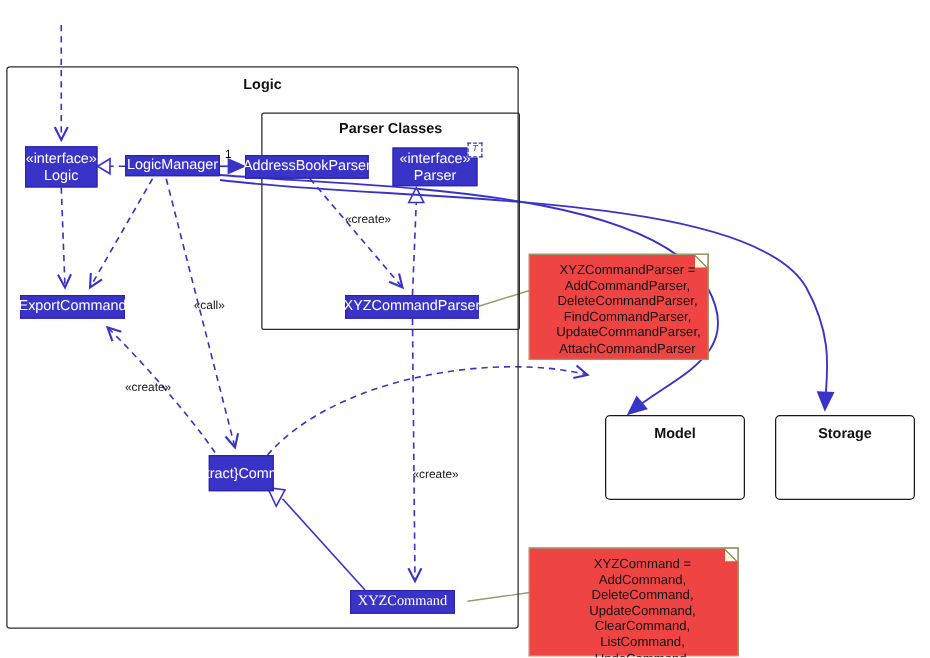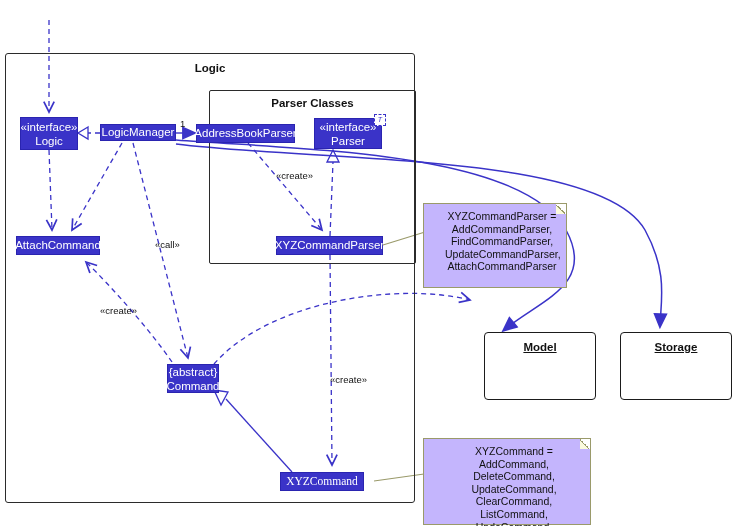--- a/index.html
+++ b/index.html
@@ -14,7 +14,7 @@
   .cls.two{line-height:14px;}
   .plain{position:absolute;background:#ffffff;border:1.3px solid #1b1b1b;border-radius:4px;box-sizing:border-box;}
   .plain-title{position:absolute;left:0;right:0;text-align:center;font-weight:bold;font-size:11.5px;color:#111;text-decoration:underline;}
-  .note{position:absolute;background:#c4b5fd;border:1px solid #9a9a6a;box-sizing:border-box;
+  .note{position:absolute;background:#ef4444;border:1px solid #9a9a6a;box-sizing:border-box;
         font-size:10.5px;line-height:12.6px;color:#111;text-align:center;padding:6px 7px 5px 21px;}
   .note .fold{position:absolute;right:-1px;top:-1px;width:11px;height:11px;
         background:linear-gradient(225deg,#ffffff 0 50%,#9a9a6a 50% 56%,#fbfbdd 56% 100%);

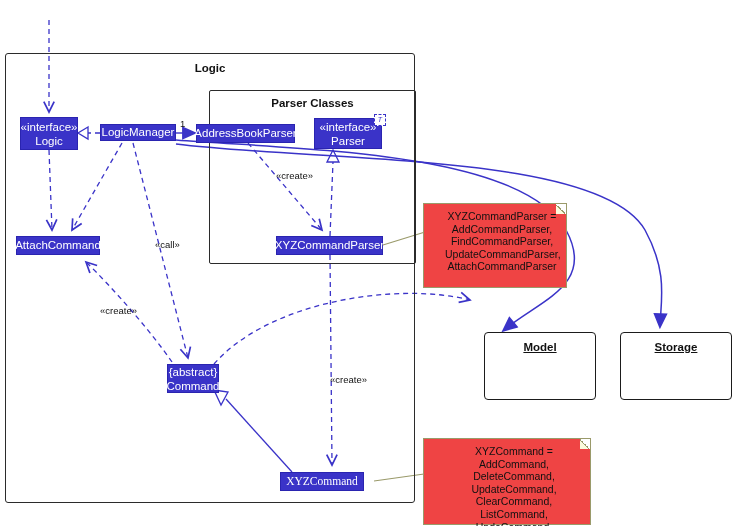--- a/index.html
+++ b/index.html
@@ -103,7 +103,7 @@
   <div class="tmpl" style="left:374px;top:114px;width:12px;height:12px;">T</div>
 
   <div class="cls" style="left:16px;top:236px;width:84px;height:19px;">
-    <span>AttachCommand</span>
+    <span>ExportCommand</span>
   </div>
 
   <div class="cls" style="left:276px;top:236px;width:107px;height:19px;">

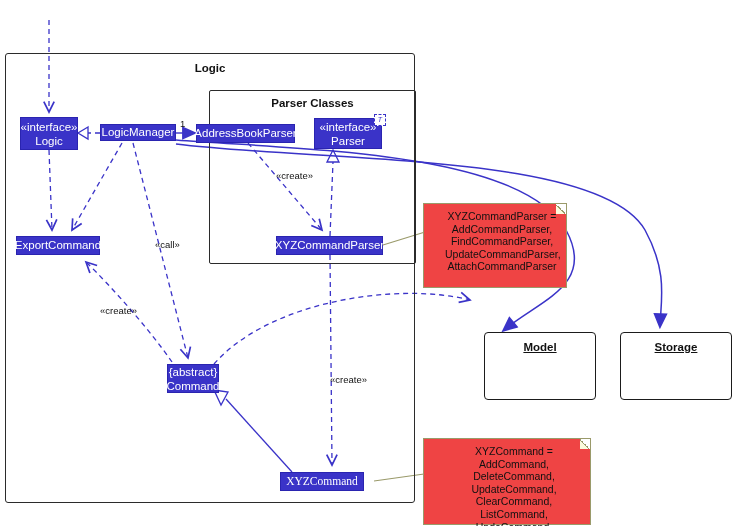--- a/index.html
+++ b/index.html
@@ -136,6 +136,7 @@
     <div class="fold"></div>
     <div>XYZCommandParser =</div>
     <div>AddCommandParser,</div>
+    <div>DeleteCommandParser,</div>
     <div>FindCommandParser,</div>
     <div>UpdateCommandParser,</div>
     <div>AttachCommandParser</div>

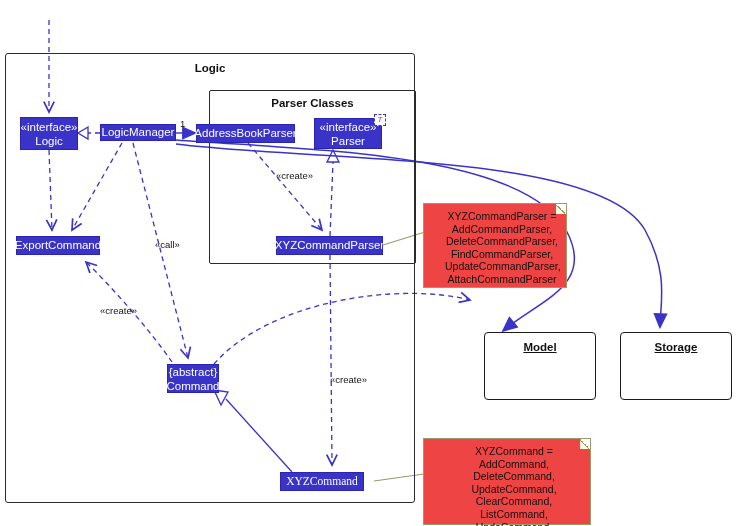--- a/index.html
+++ b/index.html
@@ -13,7 +13,7 @@
        font-size:11.5px;line-height:13px;box-sizing:border-box;}
   .cls.two{line-height:14px;}
   .plain{position:absolute;background:#ffffff;border:1.3px solid #1b1b1b;border-radius:4px;box-sizing:border-box;}
-  .plain-title{position:absolute;left:0;right:0;text-align:center;font-weight:bold;font-size:11.5px;color:#111;text-decoration:underline;}
+  .plain-title{position:absolute;left:0;right:0;text-align:center;font-weight:bold;font-size:11.5px;color:#111;}
   .note{position:absolute;background:#ef4444;border:1px solid #9a9a6a;box-sizing:border-box;
         font-size:10.5px;line-height:12.6px;color:#111;text-align:center;padding:6px 7px 5px 21px;}
   .note .fold{position:absolute;right:-1px;top:-1px;width:11px;height:11px;

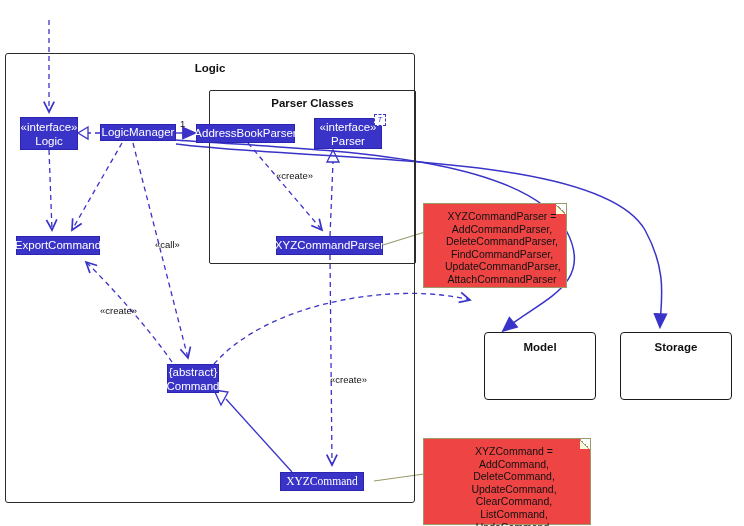--- a/index.html
+++ b/index.html
@@ -110,7 +110,7 @@
     <span>XYZCommandParser</span>
   </div>
 
-  <div class="cls two" style="left:167px;top:364px;width:52px;height:29px;flex-direction:column;">
+  <div class="cls two" style="left:167px;top:364px;width:52px;height:29px;flex-direction:row;">
     <span>{abstract}</span>
     <span>Command</span>
   </div>

